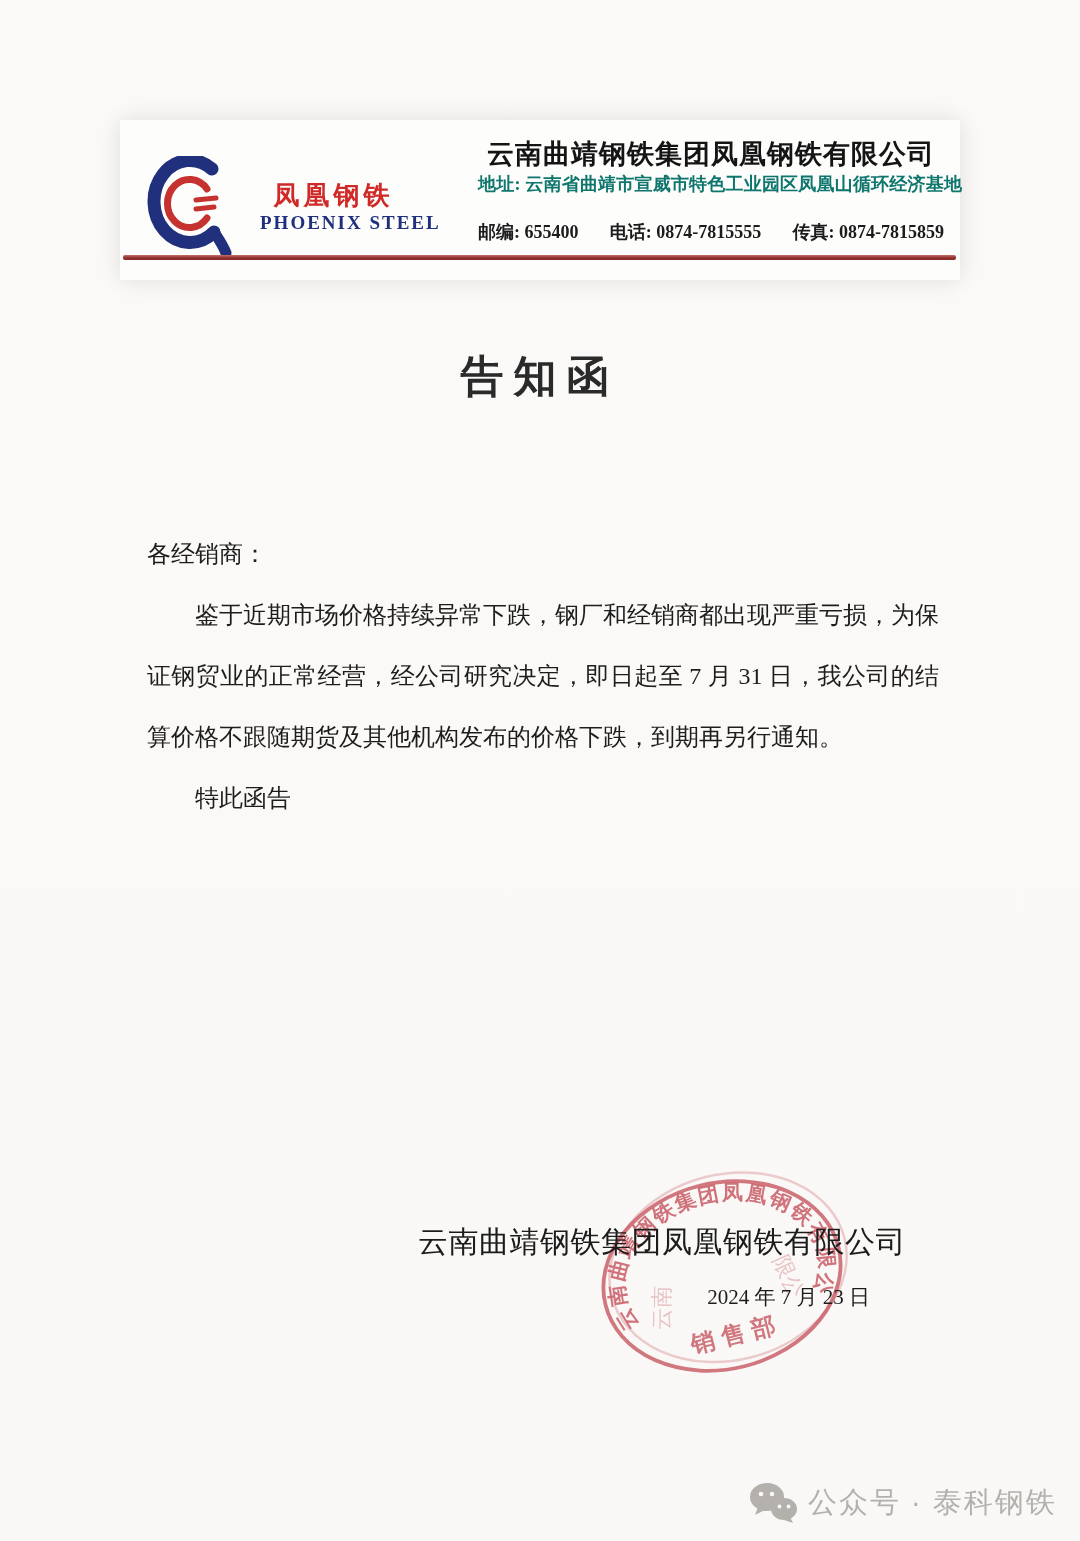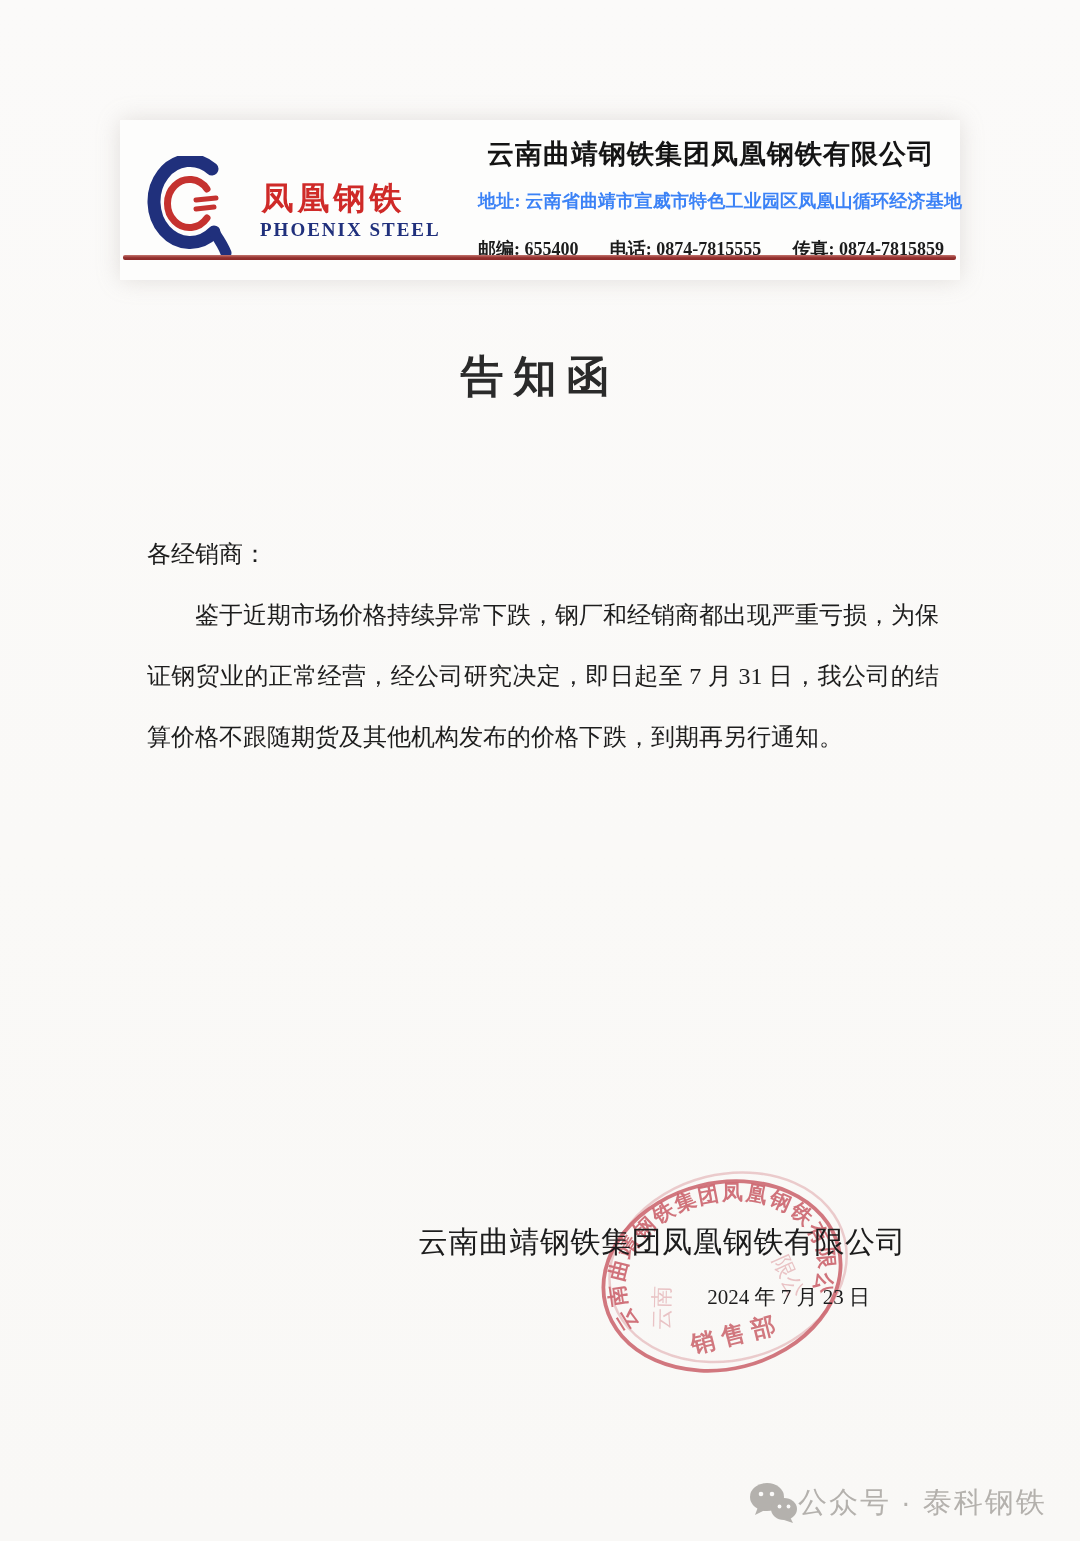--- a/index.html
+++ b/index.html
@@ -37,7 +37,7 @@
   }
   .logo-cn {
     font-family: "Liberation Sans", "DejaVu Sans", sans-serif;
-    font-size: 32px;
+    font-size: 26px;
     font-weight: bold;
     color: #cf2a28;
     letter-spacing: 4px;

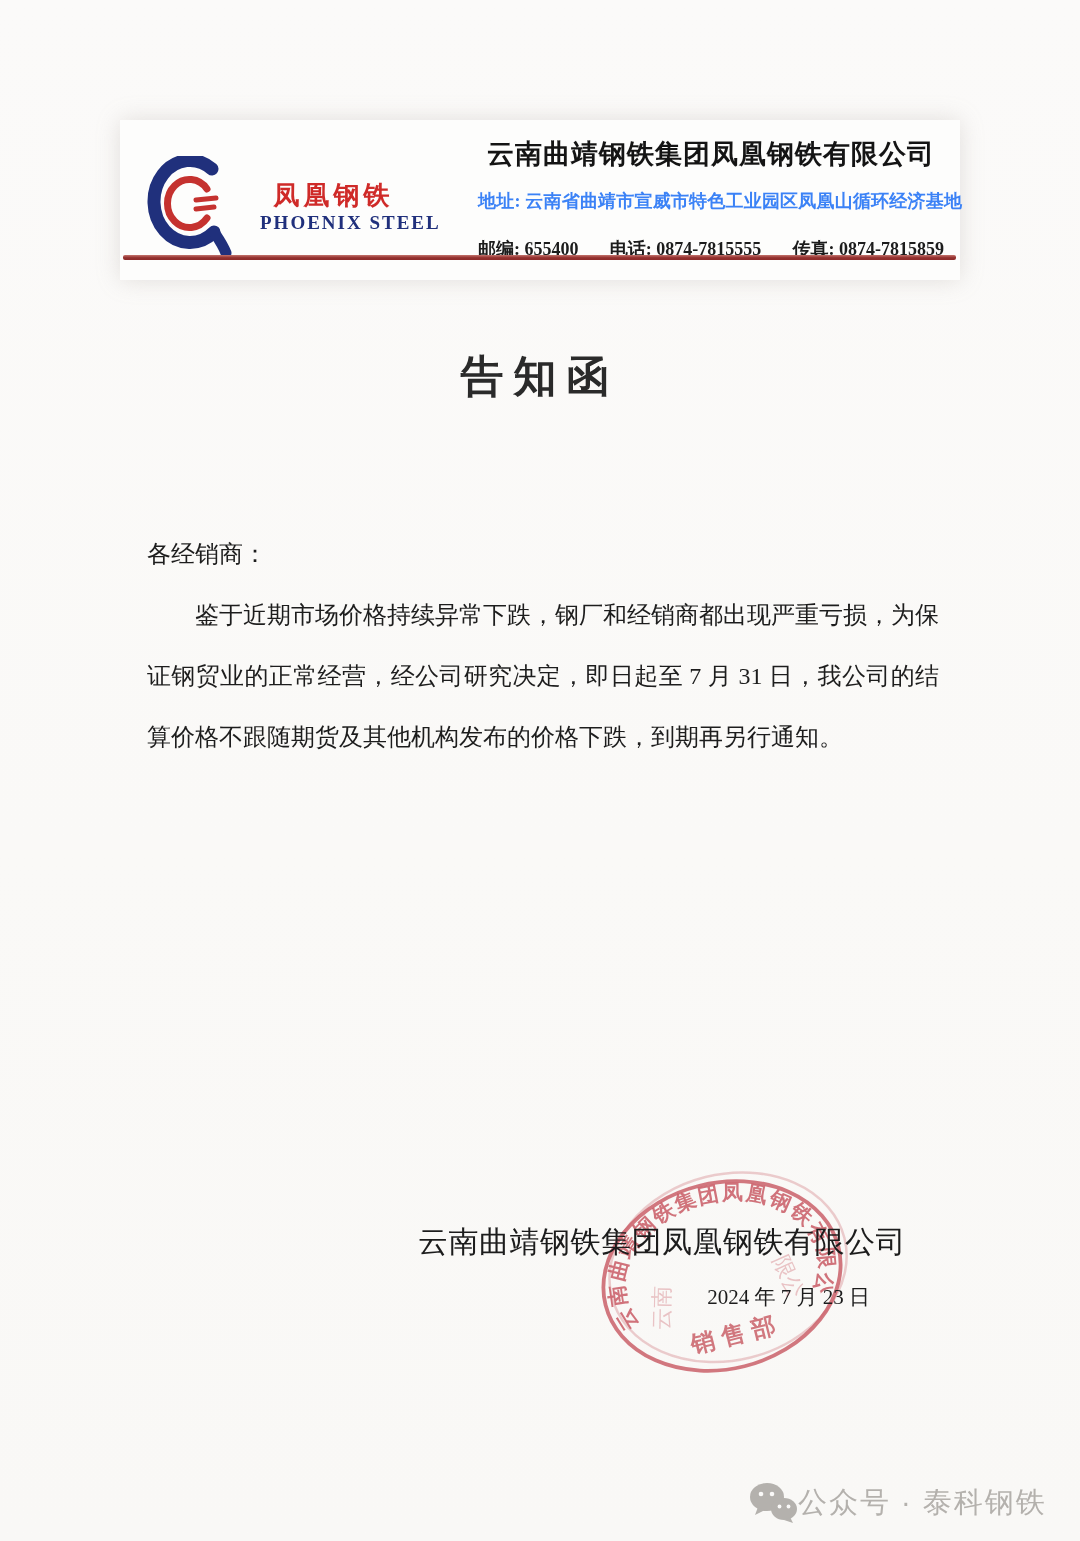--- a/index.html
+++ b/index.html
@@ -69,10 +69,9 @@
     text-align: center;
   }
   .lh-address {
-    margin-top: 17px;
     font-size: 18px;
     font-weight: bold;
-    color: #3b82f6;
+    color: #0f766e;
     white-space: nowrap;
     letter-spacing: 0.2px;
   }

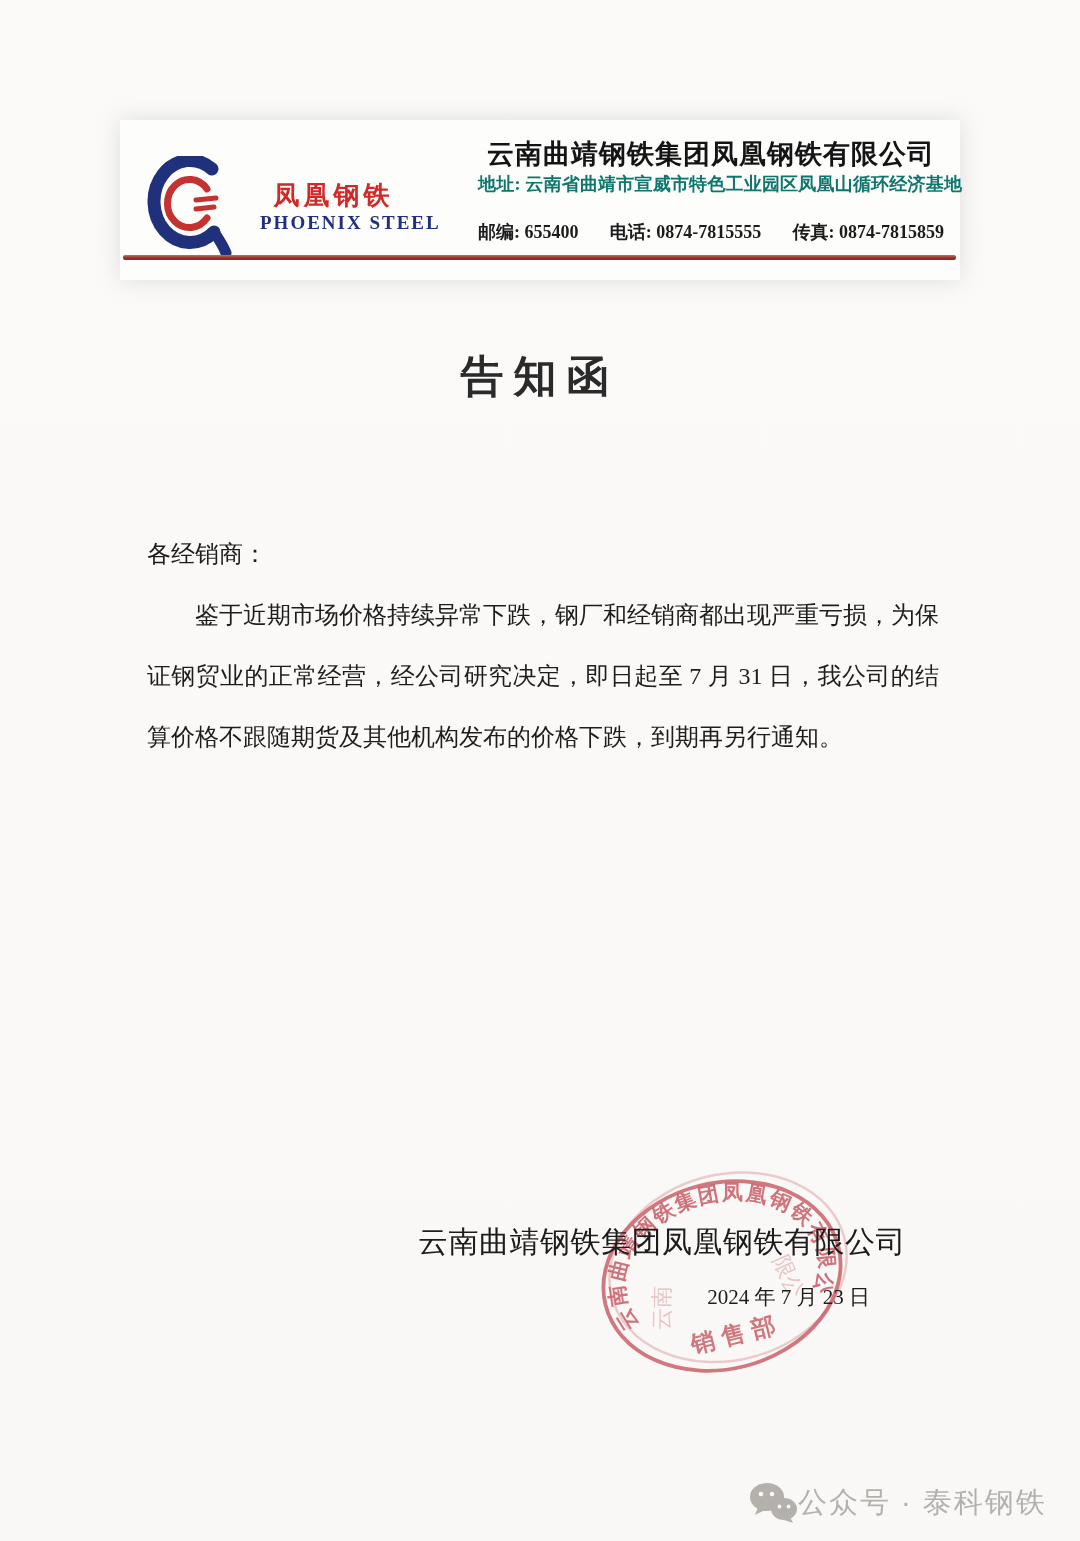--- a/index.html
+++ b/index.html
@@ -202,6 +202,7 @@
   <div class="doc-body">
     <p>各经销商：</p>
     <p class="indent">鉴于近期市场价格持续异常下跌，钢厂和经销商都出现严重亏损，为保证钢贸业的正常经营，经公司研究决定，即日起至 7 月 31 日，我公司的结算价格不跟随期货及其他机构发布的价格下跌，到期再另行通知。</p>
+    <p class="indent">特此函告</p>
   </div>
 
   <svg class="stamp" viewBox="0 0 300 258" xmlns="http://www.w3.org/2000/svg">

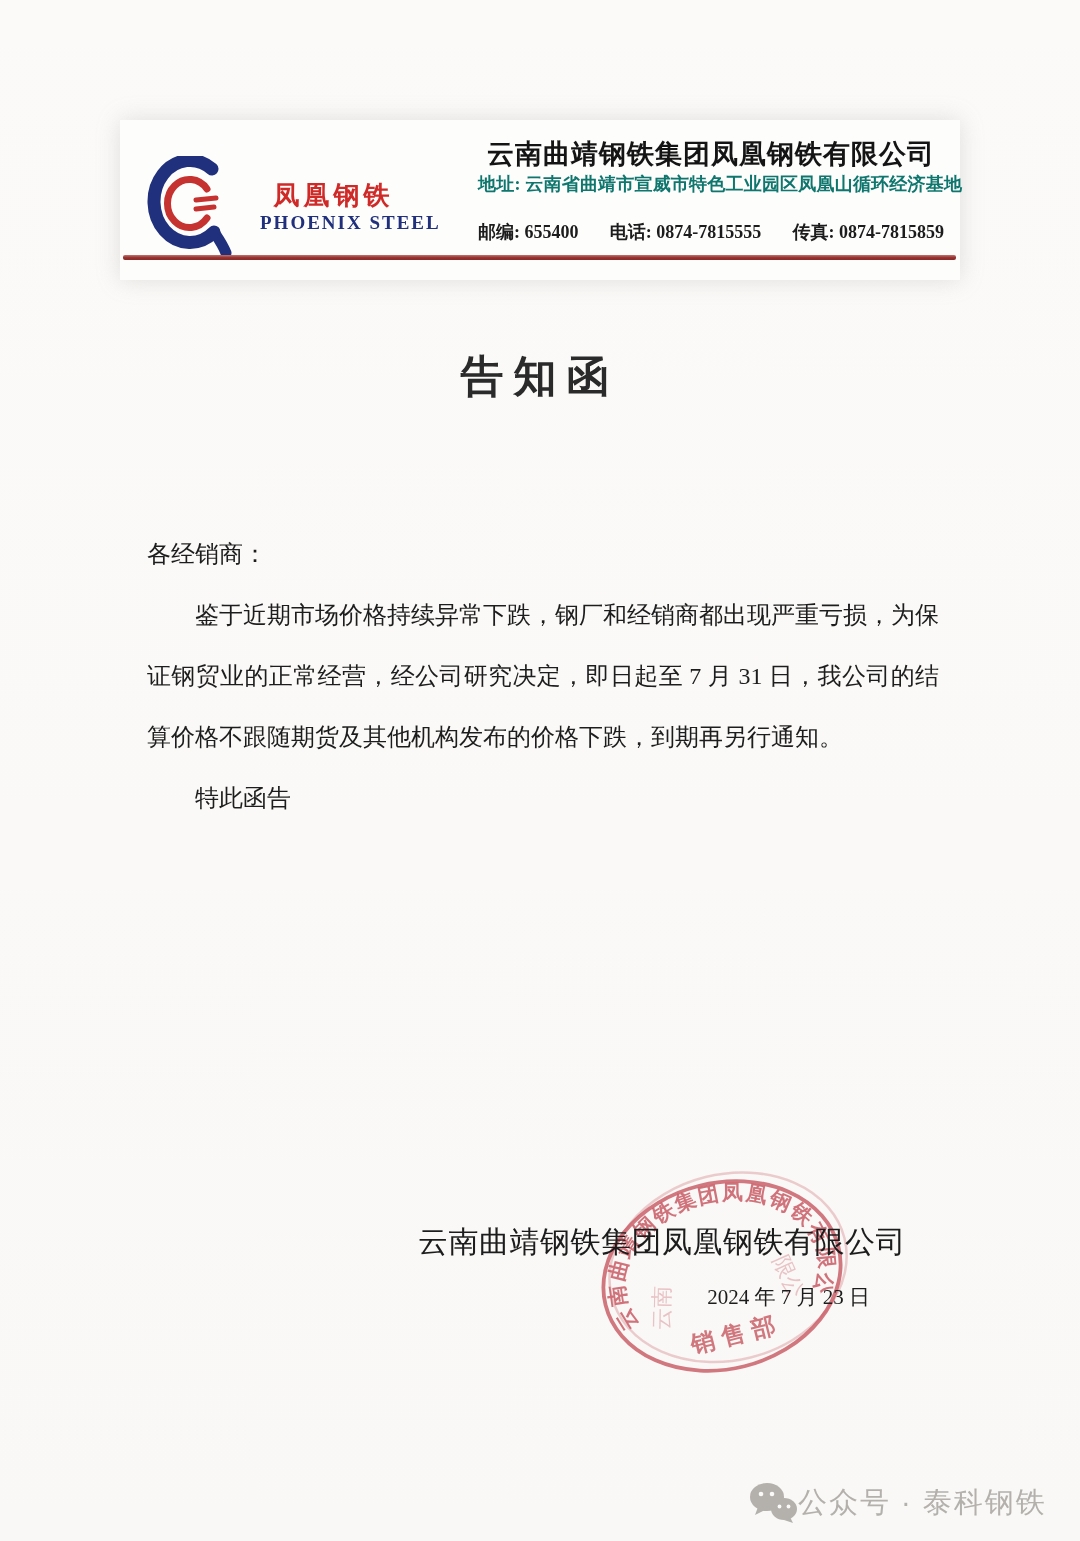--- a/index.html
+++ b/index.html
@@ -157,6 +157,7 @@
     left: 748px; top: 1482px;
     display: flex;
     align-items: center;
+    gap: 10px;
     z-index: 1;
   }
   .footer-label {

